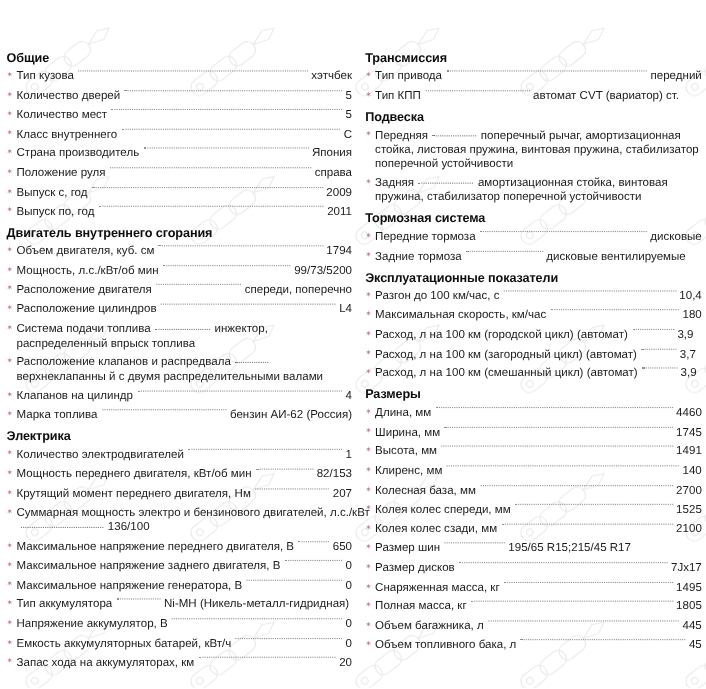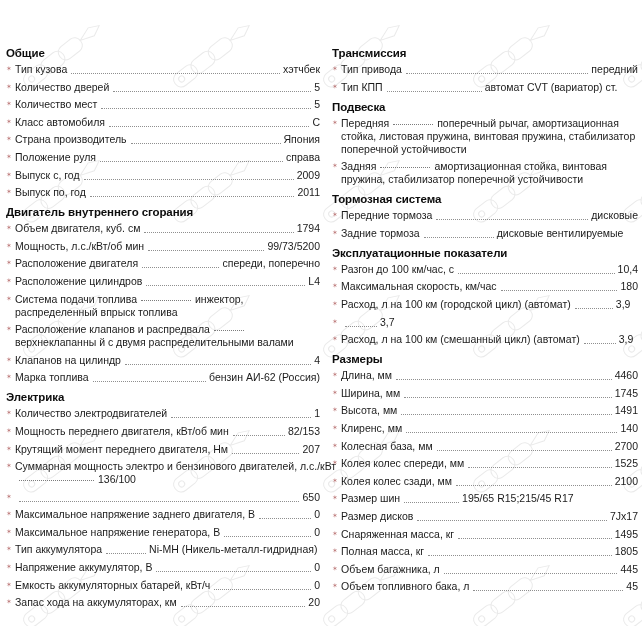--- a/index.html
+++ b/index.html
@@ -46,7 +46,6 @@
 
   .row{
     display:flex;
-    align-items:flex-end;
     font-size:10.5px;
     line-height:13px;
     color:#1b1b1b;

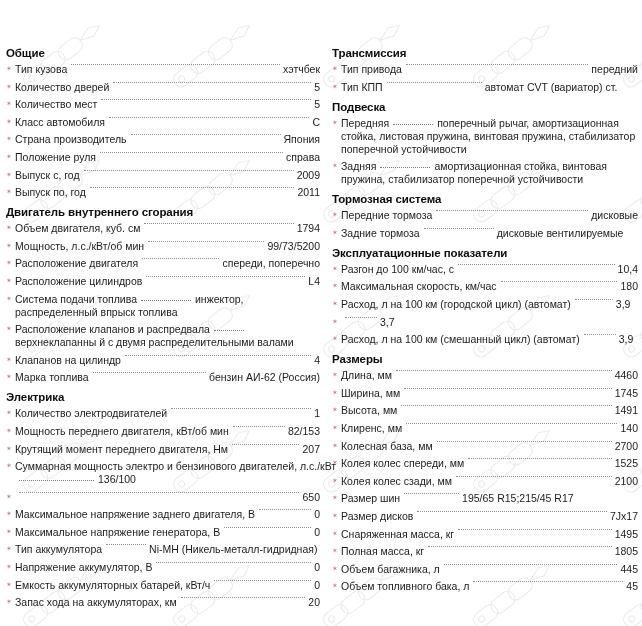--- a/index.html
+++ b/index.html
@@ -140,7 +140,7 @@
       </div>
     <div class="row">
         <span class="bullet"></span>
-        <span class="label">Класс автомобиля</span>
+        <span class="label">Класс внутреннего</span>
         <span class="dots"></span>
         <span class="value">C</span>
       </div>

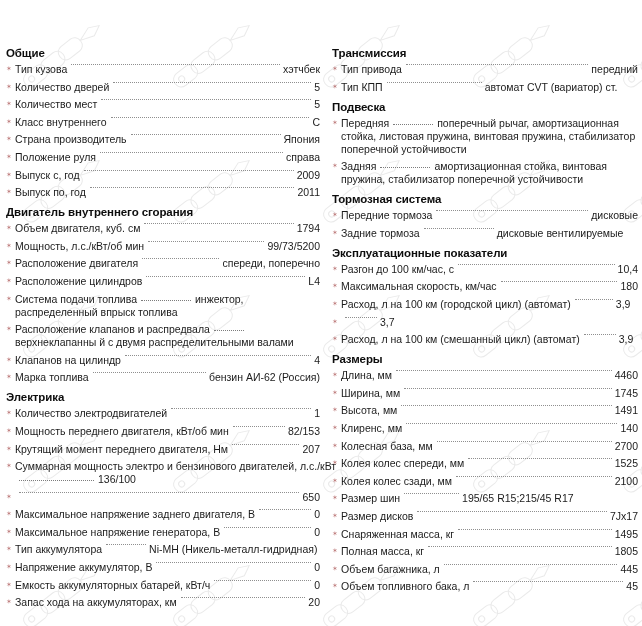--- a/index.html
+++ b/index.html
@@ -328,6 +328,7 @@
       </div>
     <div class="row">
         <span class="bullet"></span>
+        <span class="label">Расход, л на 100 км (загородный цикл) (автомат)</span>
         <span class="dots" style="flex:0 0 32px;"></span>
         <span class="value">3,7</span>
       </div>

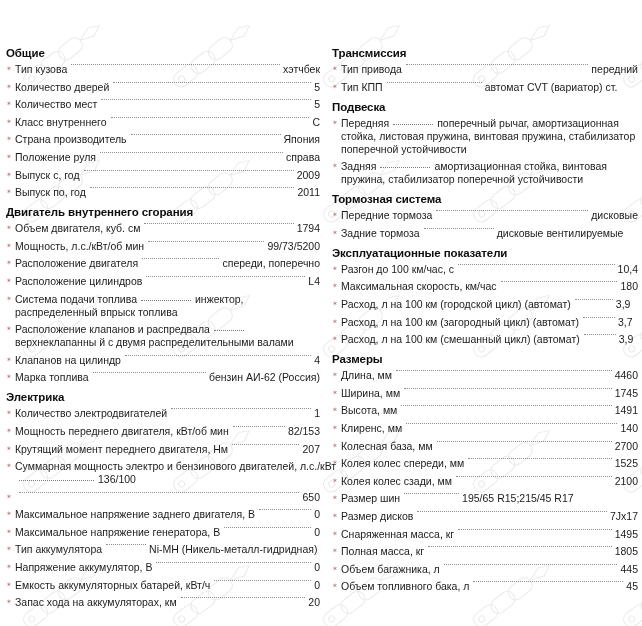--- a/index.html
+++ b/index.html
@@ -231,6 +231,7 @@
     <div class="row wrap"><span class="bullet"></span><span class="inner"><span class="lbl-inline">Суммарная мощность электро и бензинового двигателей, л.с./кВт</span><span class="dots-inline dots-w75"></span><span class="val-inline">136/100</span></span></div>
     <div class="row">
         <span class="bullet"></span>
+        <span class="label">Максимальное напряжение переднего двигателя, В</span>
         <span class="dots"></span>
         <span class="value">650</span>
       </div>

